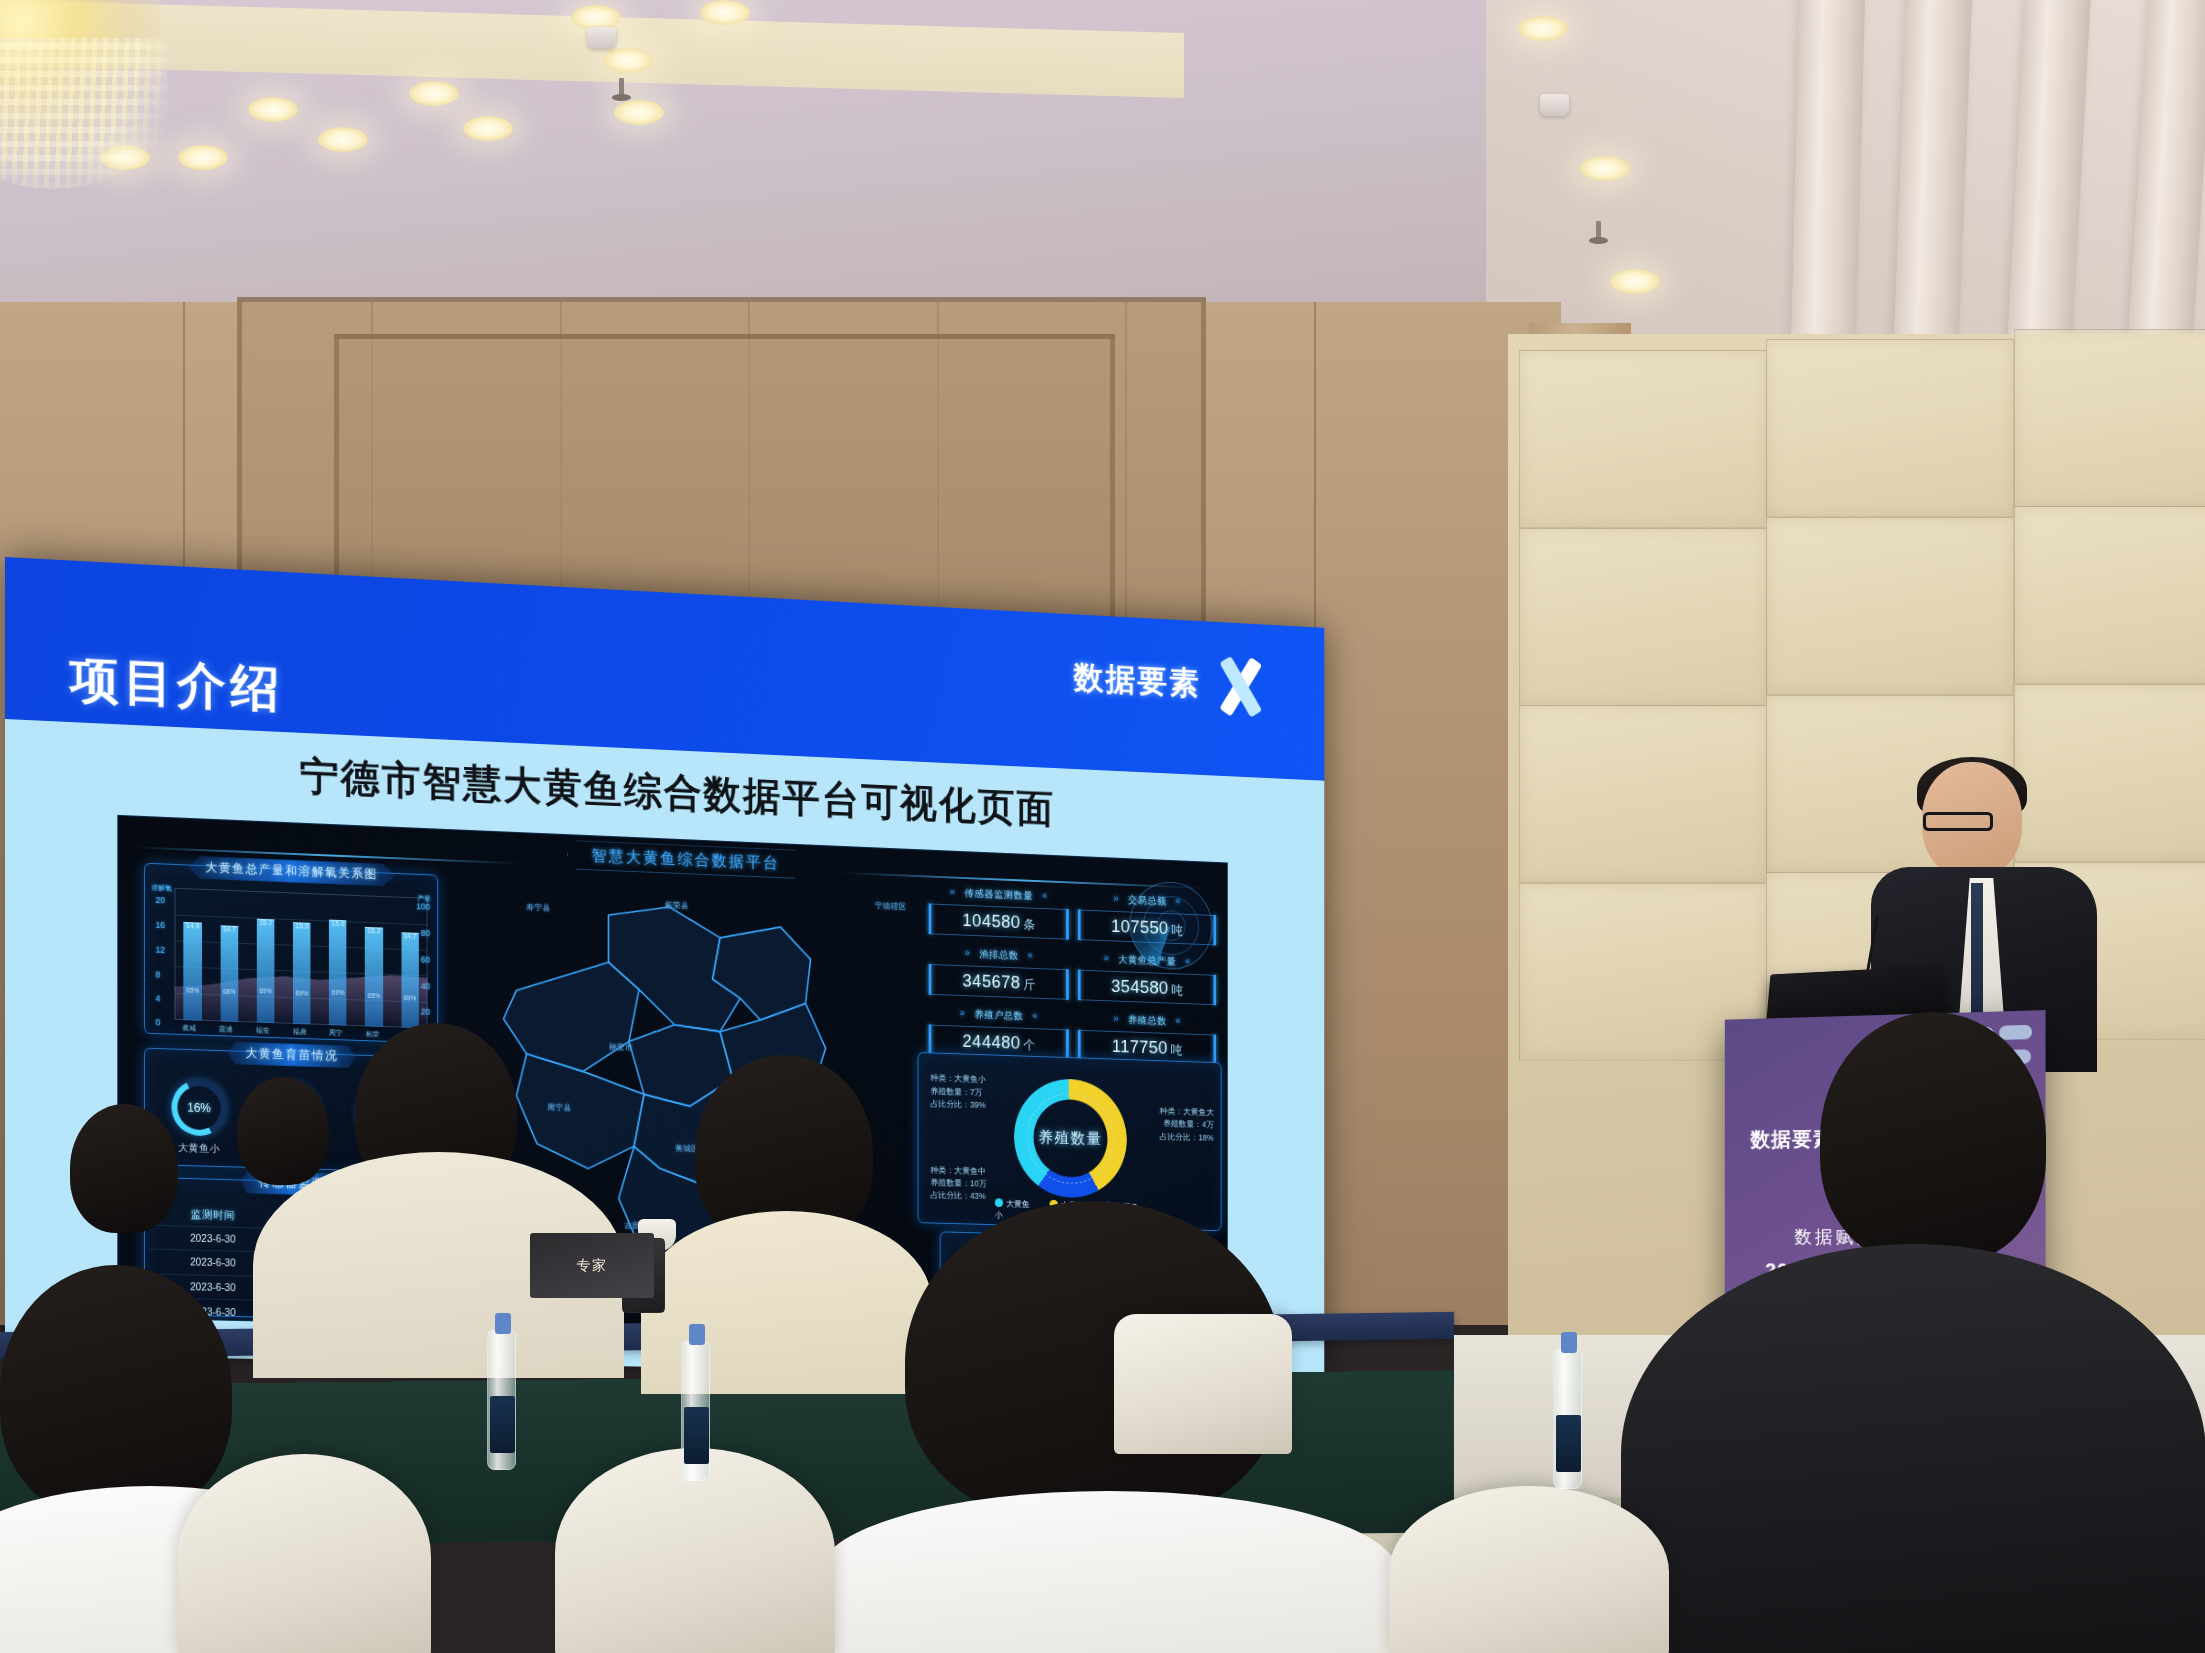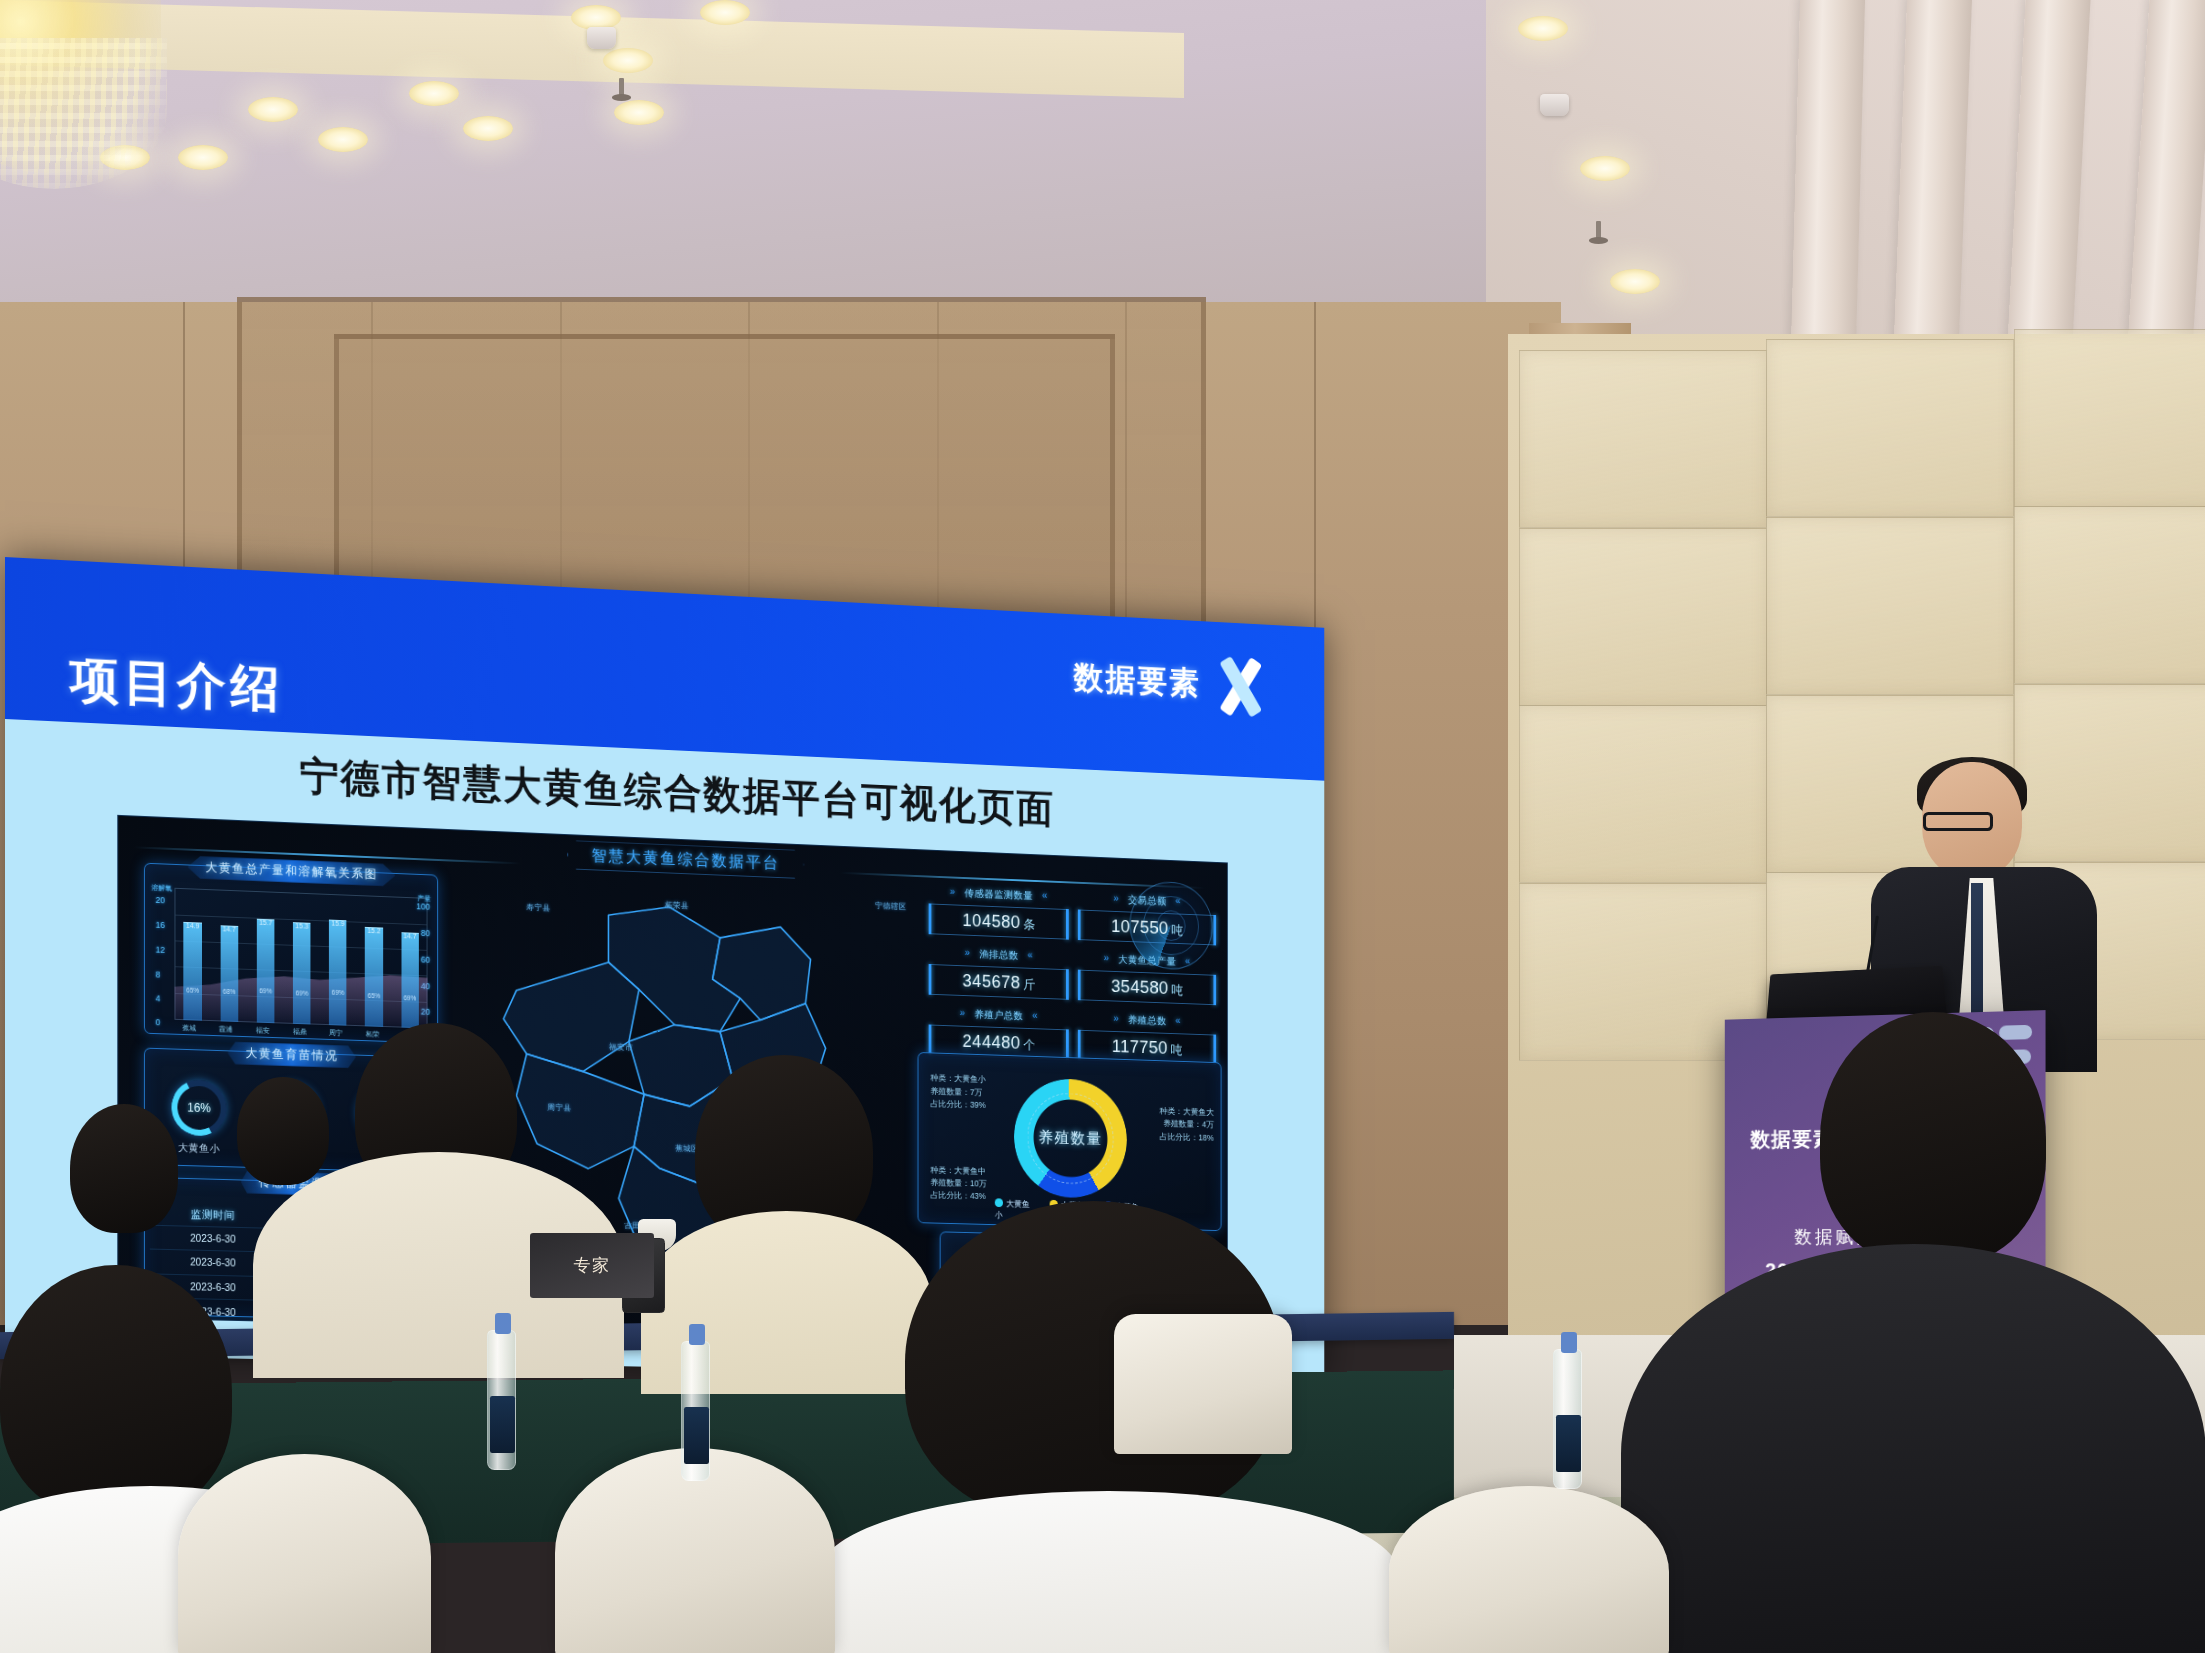--- a/index.html
+++ b/index.html
@@ -449,7 +449,7 @@
     border-radius:3.2px;
     display:flex; align-items:center; justify-content:center;
   }
-  .table-sign span { color:#f3e9d8; font-size:17px; letter-spacing:1.6px; }
+  .table-sign span { color:#f3e9d8; font-size:14px; letter-spacing:1.6px; }
   .phone {
     position:absolute; width:43px; height:75px; border-radius:4.3px;
     background:linear-gradient(160deg,#3a3a3c,#1c1c1e);

